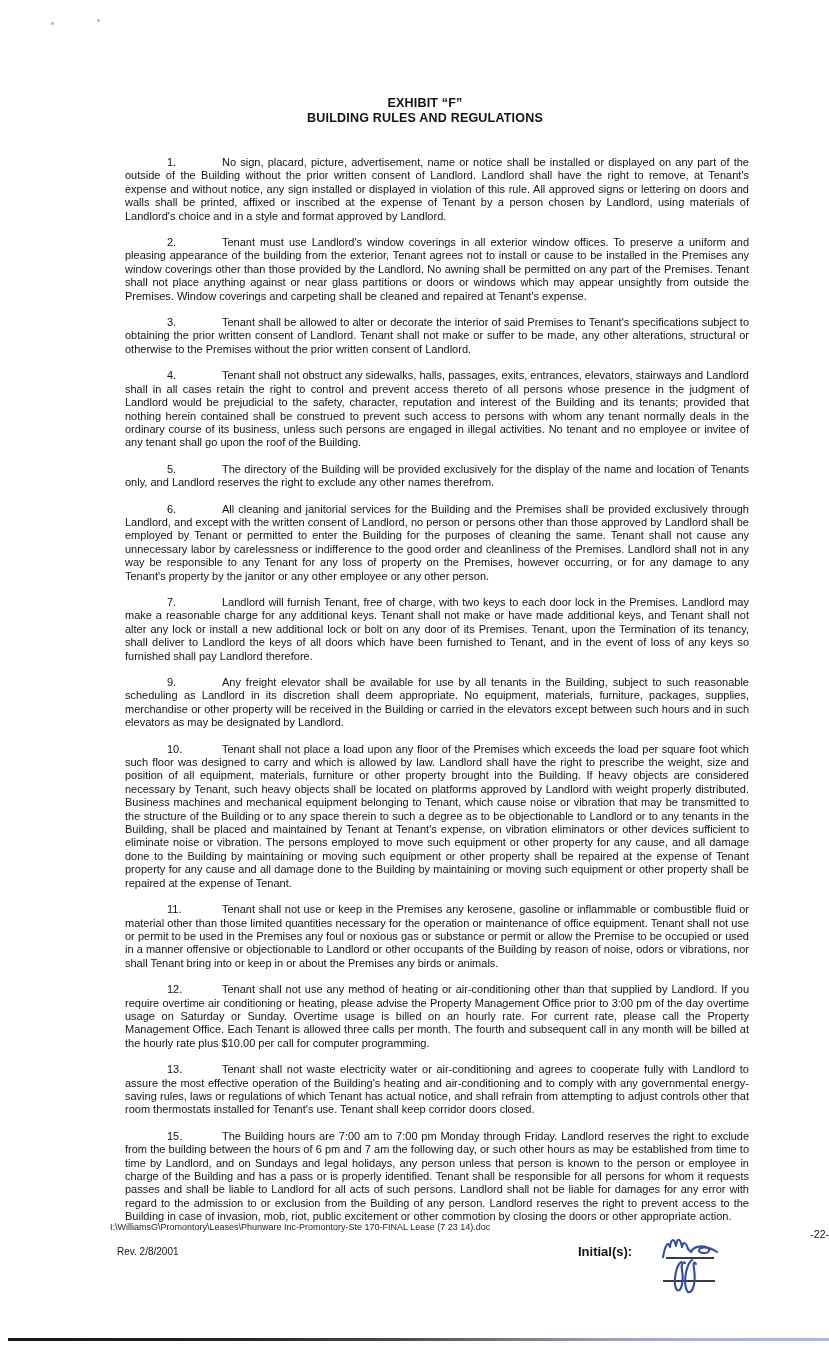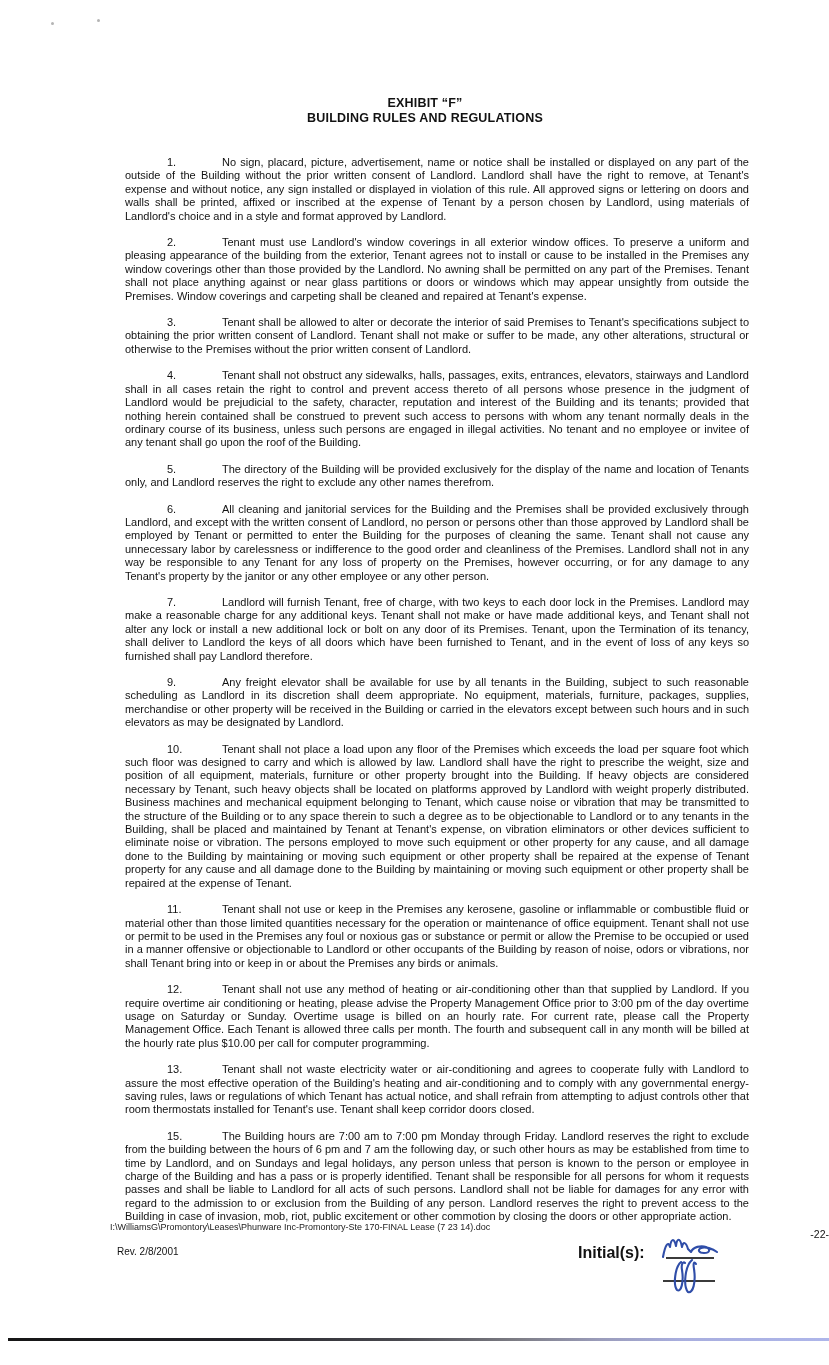--- a/index.html
+++ b/index.html
@@ -30,7 +30,7 @@
     font-size:10.5px;
   }
   .rev{position:absolute;left:117px;top:1246px;font-size:10px;text-align:right;}
-  .initials-label{position:absolute;left:578px;top:1244px;font-size:16px;font-weight:bold;}
+  .initials-label{position:absolute;left:578px;top:1244px;font-size:13px;font-weight:bold;}
   .sigline{position:absolute;height:2px;background:#3b3b3b;}
   .l1{left:666px;top:1257px;width:48px;}
   .l2{left:663px;top:1280px;width:52px;}

